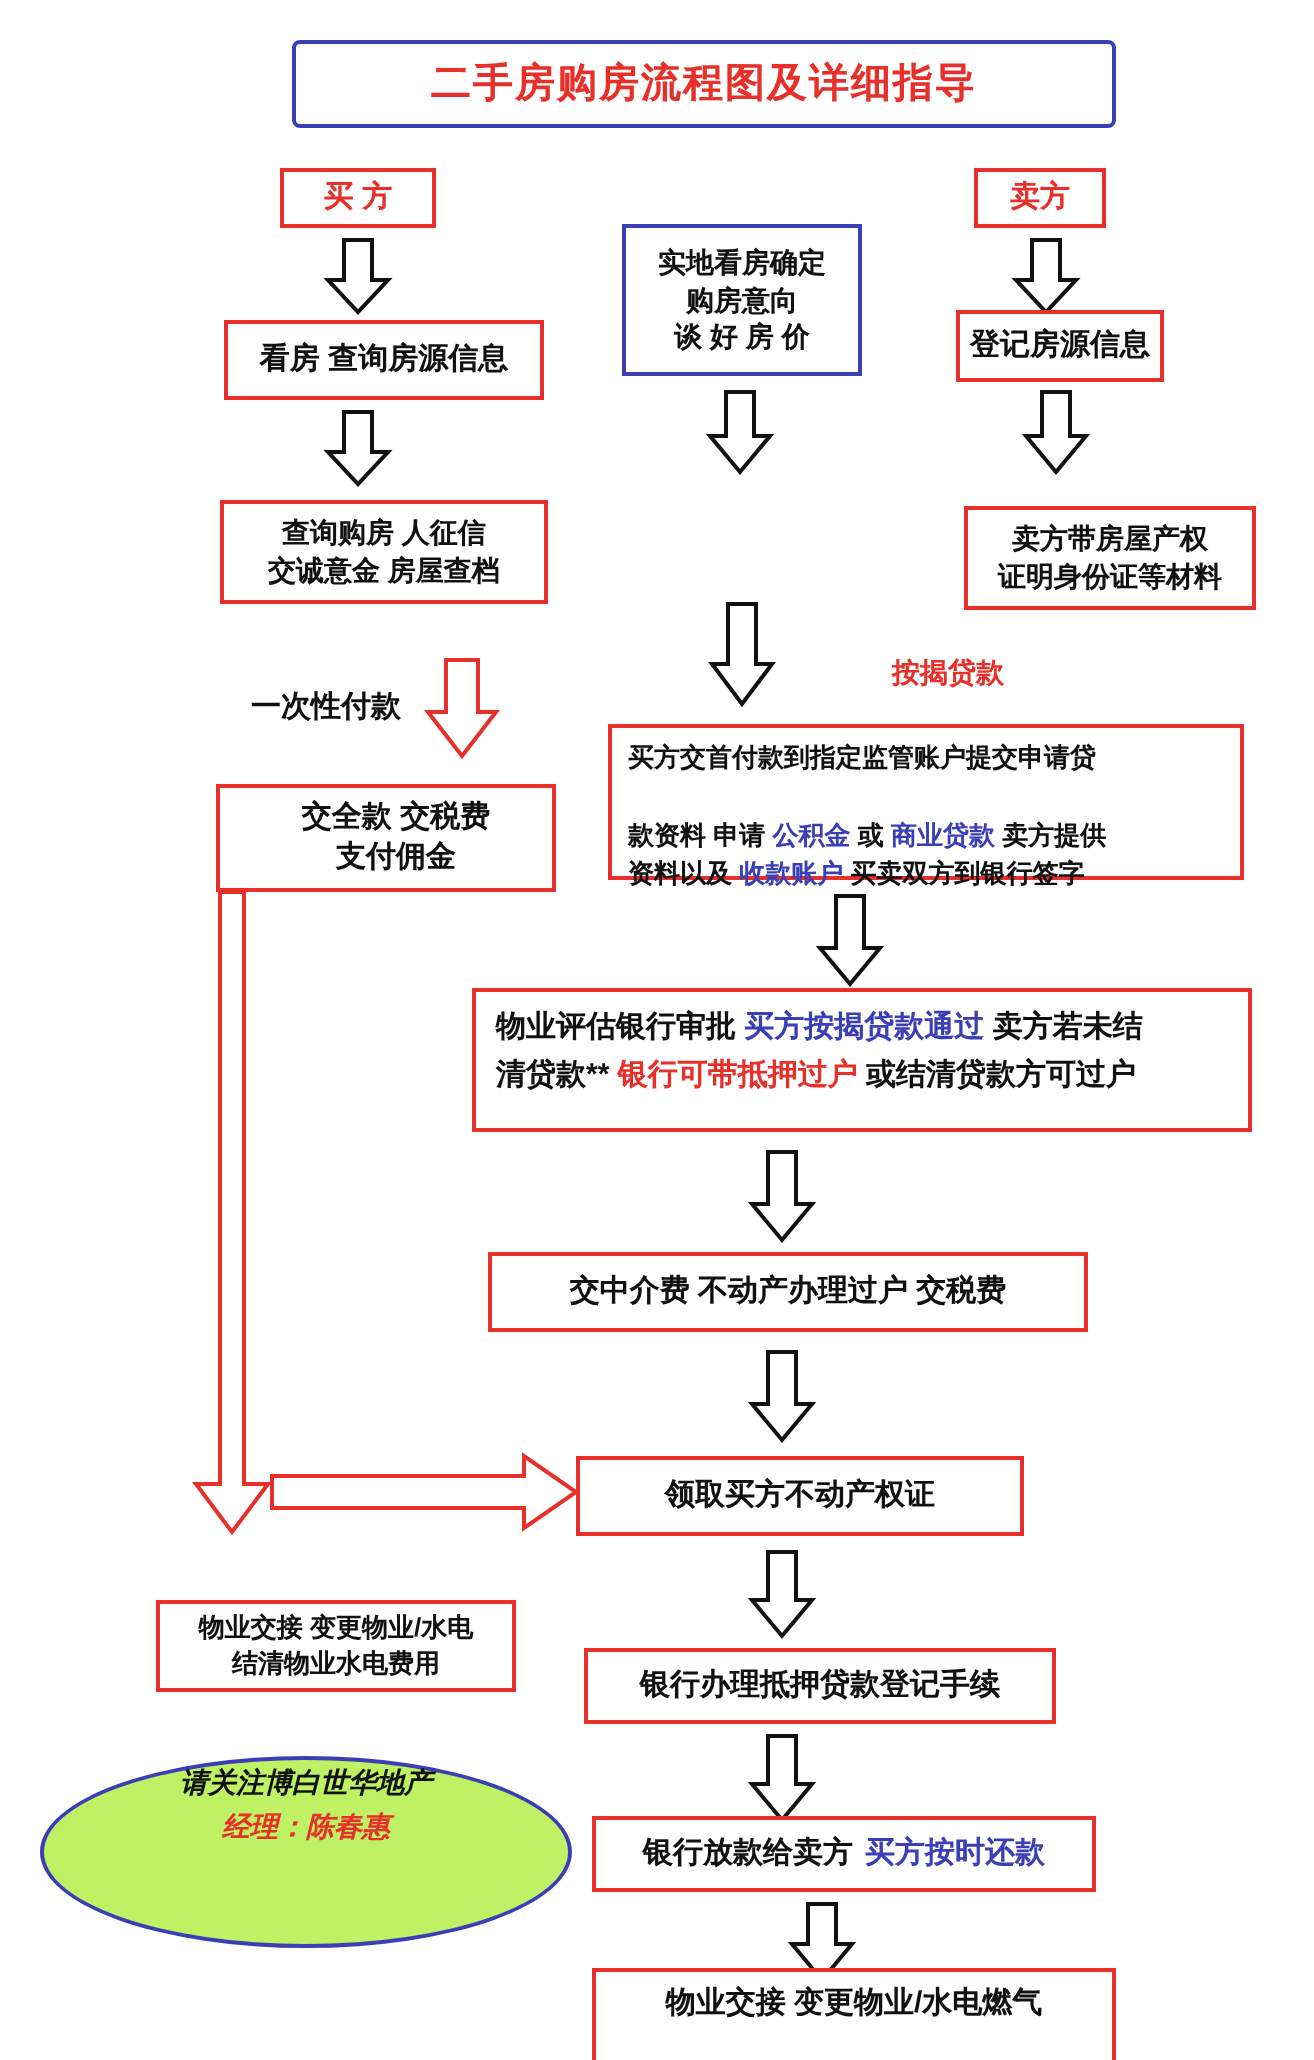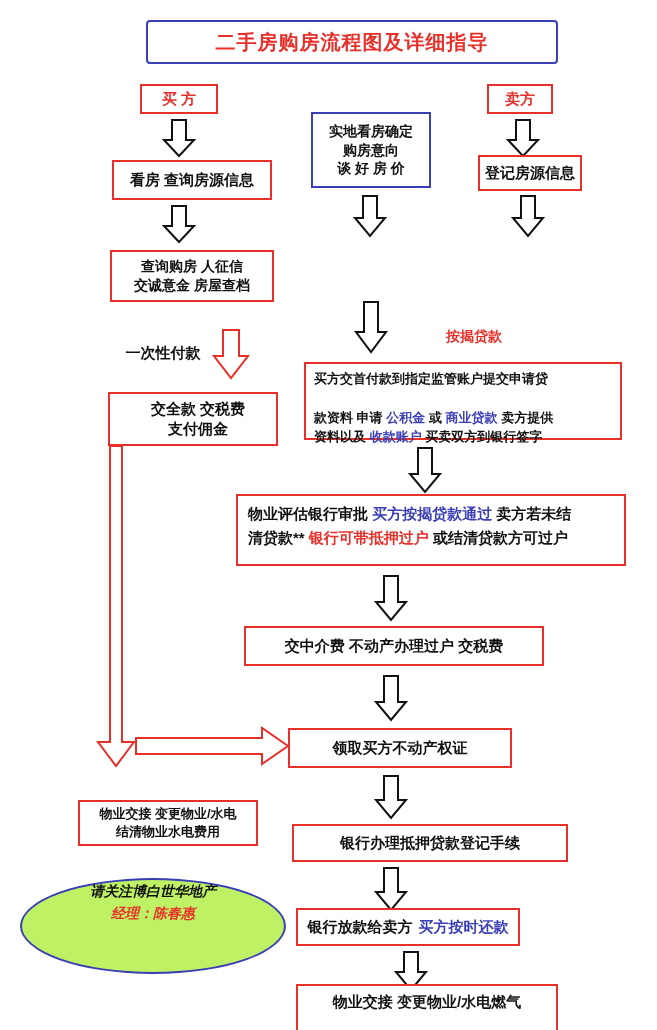--- a/index.html
+++ b/index.html
@@ -125,6 +125,8 @@
 交诚意金 房屋查档</div>
 
 
+  <div class="box red-box" style="left:482px; top:253px; width:146px; height:52px; font-size:14px; white-space:pre-line;">卖方带房屋产权
+证明身份证等材料</div>
 
   <div class="plain" style="left:103px; top:344px; width:120px; font-size:15px;">一次性付款</div>
 

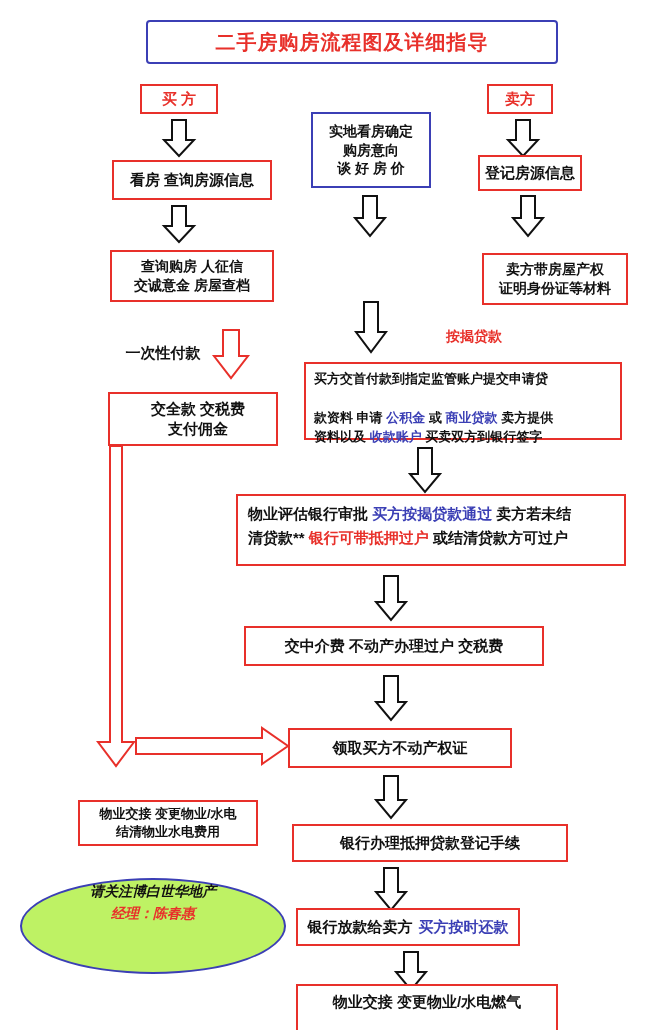--- a/index.html
+++ b/index.html
@@ -203,7 +203,7 @@
   <div class="box red-box" style="left:78px; top:800px; width:180px; height:46px; font-size:13px; white-space:pre-line;">物业交接 变更物业/水电
 结清物业水电费用</div>
 
-  <div class="box red-box" style="left:292px; top:824px; width:276px; height:38px; font-size:15px;">银行办理抵押贷款登记手续</div>
+  <div class="box red-box" style="left:292px; top:824px; width:236px; height:38px; font-size:15px;">银行办理抵押贷款登记手续</div>
 
   <svg class="arrow-svg" style="left:376px; top:868px; width:30px; height:42px;" viewBox="0 0 30 42">
     <polygon points="8,0 22,0 22,24 30,24 15,42 0,24 8,24" fill="#ffffff" stroke="#111111" stroke-width="2"></polygon>

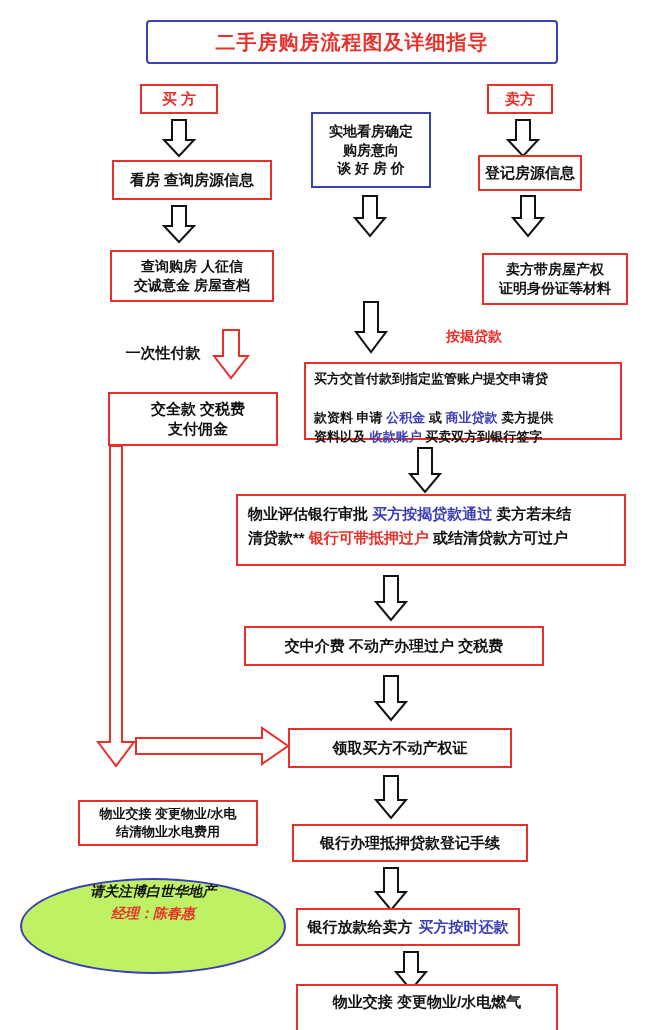--- a/index.html
+++ b/index.html
@@ -209,7 +209,7 @@
     <polygon points="8,0 22,0 22,24 30,24 15,42 0,24 8,24" fill="#ffffff" stroke="#111111" stroke-width="2"></polygon>
   </svg>
 
-  <div class="box red-box" style="left:296px; top:908px; width:224px; height:38px; font-size:15px;">
+  <div class="box red-box" style="left:296px; top:908px; width:252px; height:38px; font-size:15px;">
     <span>银行放款给卖方</span>
     <span class="blue-text" style="margin-left:6px;">买方按时还款</span>
   </div>

